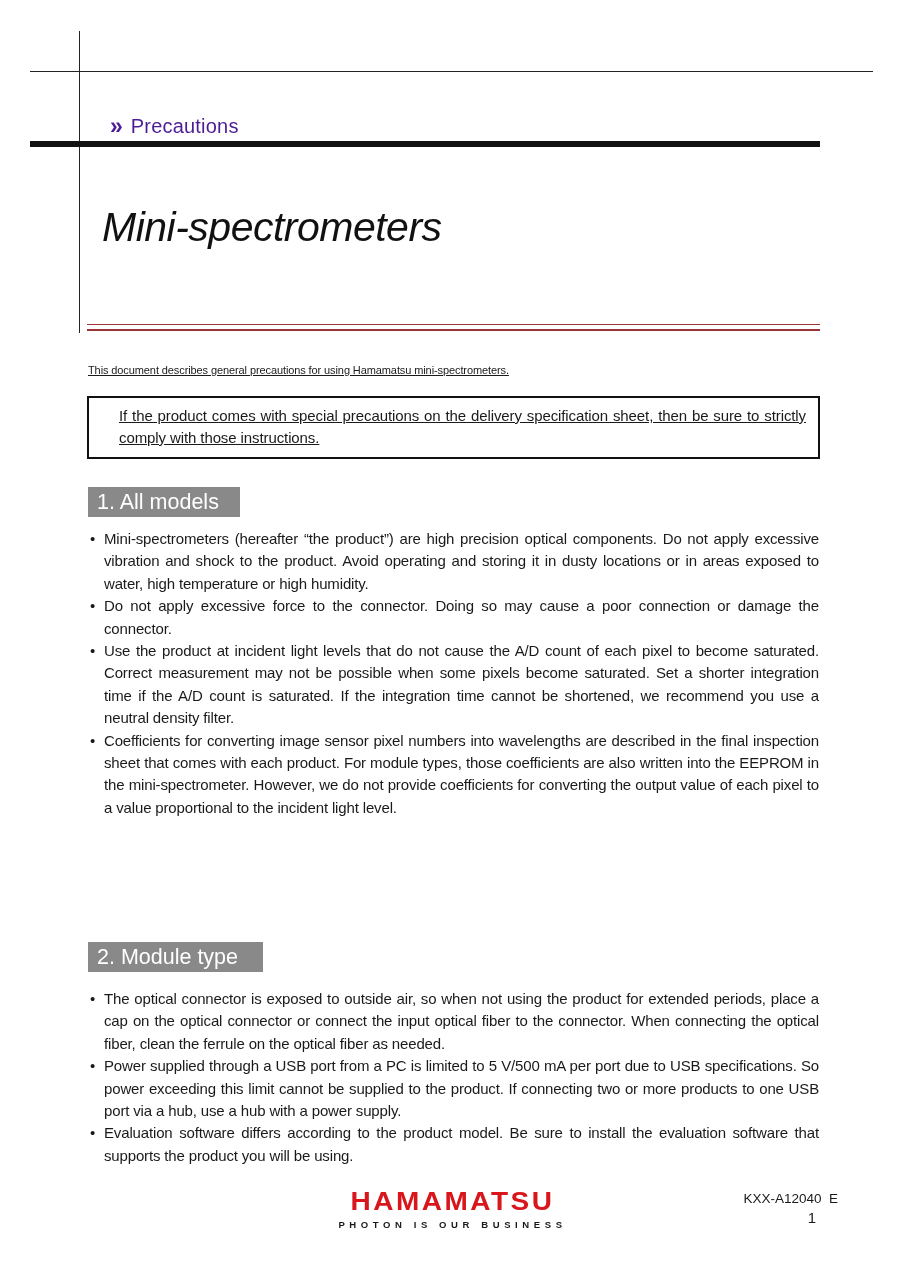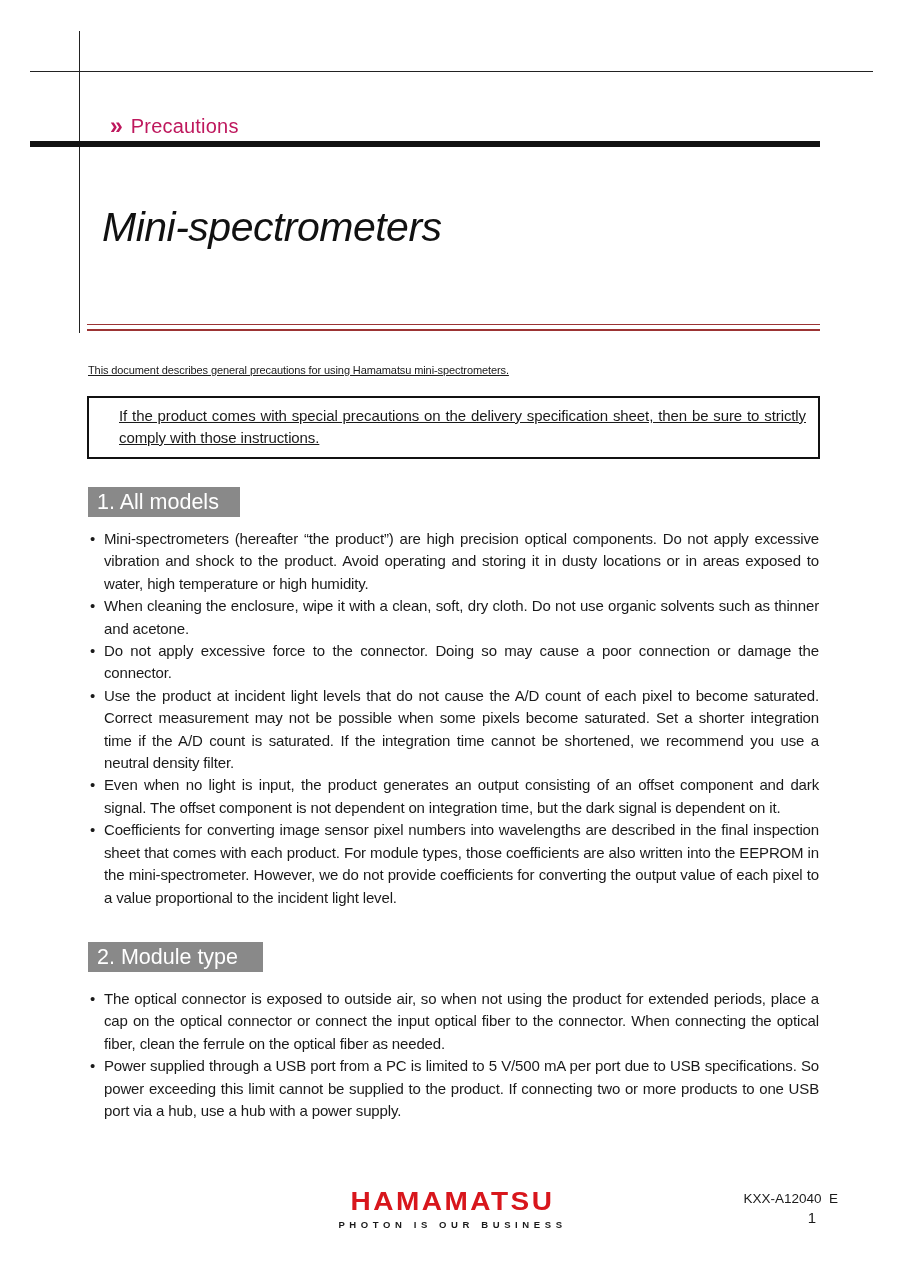--- a/index.html
+++ b/index.html
@@ -19,7 +19,7 @@
   .rule-vertical { left: 79px; top: 31px; width: 1px; height: 302px; background: #222; }
   .rule-thick    { left: 30px; top: 141px; width: 790px; height: 6px; background: #121212; }
 
-  .eyebrow { left: 110px; top: 113px; font-size: 20px; line-height: 26px; color: #be185d; }
+  .eyebrow { left: 110px; top: 113px; font-size: 20px; line-height: 26px; color: #4c1d95; }
   .eyebrow .chev { font-weight: bold; font-size: 23px; margin-right: 8px; vertical-align: -1px; }
   .eyebrow .eyebrow-text { letter-spacing: 0.2px; }
 

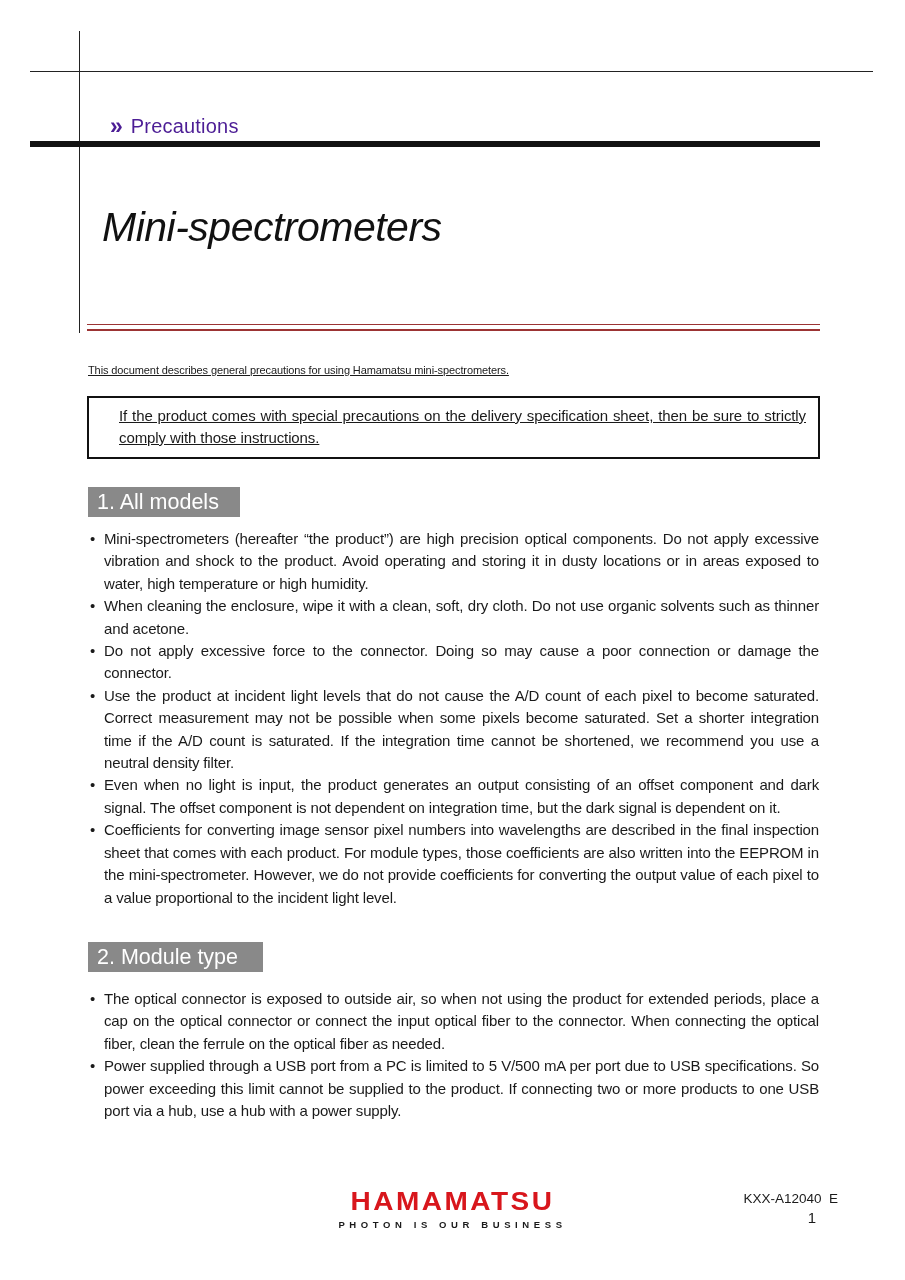--- a/index.html
+++ b/index.html
@@ -115,7 +115,6 @@
   <div class="abs sec-head sec1">1. All models</div>
   <ul class="abs bullets list1">
     <li>Mini-spectrometers (hereafter “the product”) are high precision optical components. Do not apply excessive vibration and shock to the product. Avoid operating and storing it in dusty locations or in areas exposed to water, high temperature or high humidity.</li>
-    <li>When cleaning the enclosure, wipe it with a clean, soft, dry cloth. Do not use organic solvents such as thinner and acetone.</li>
     <li>Do not apply excessive force to the connector. Doing so may cause a poor connection or damage the connector.</li>
     <li>Use the product at incident light levels that do not cause the A/D count of each pixel to become saturated. Correct measurement may not be possible when some pixels become saturated. Set a shorter integration time if the A/D count is saturated. If the integration time cannot be shortened, we recommend you use a neutral density filter.</li>
     <li>Even when no light is input, the product generates an output consisting of an offset component and dark signal. The offset component is not dependent on integration time, but the dark signal is dependent on it.</li>

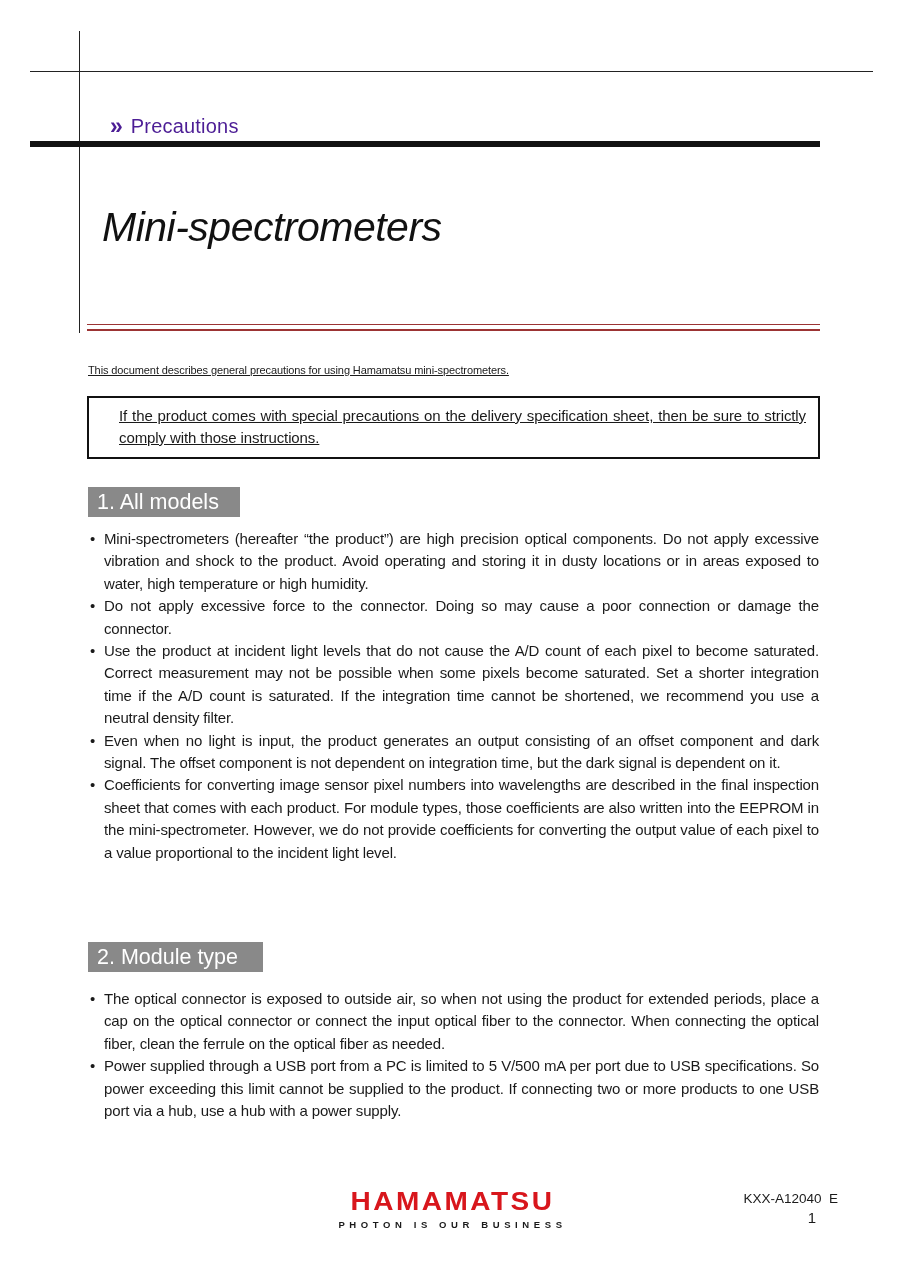--- a/index.html
+++ b/index.html
@@ -117,7 +117,6 @@
     <li>Mini-spectrometers (hereafter “the product”) are high precision optical components. Do not apply excessive vibration and shock to the product. Avoid operating and storing it in dusty locations or in areas exposed to water, high temperature or high humidity.</li>
     <li>Do not apply excessive force to the connector. Doing so may cause a poor connection or damage the connector.</li>
     <li>Use the product at incident light levels that do not cause the A/D count of each pixel to become saturated. Correct measurement may not be possible when some pixels become saturated. Set a shorter integration time if the A/D count is saturated. If the integration time cannot be shortened, we recommend you use a neutral density filter.</li>
-    <li>Even when no light is input, the product generates an output consisting of an offset component and dark signal. The offset component is not dependent on integration time, but the dark signal is dependent on it.</li>
     <li>Coefficients for converting image sensor pixel numbers into wavelengths are described in the final inspection sheet that comes with each product. For module types, those coefficients are also written into the EEPROM in the mini-spectrometer. However, we do not provide coefficients for converting the output value of each pixel to a value proportional to the incident light level.</li>
   </ul>
 

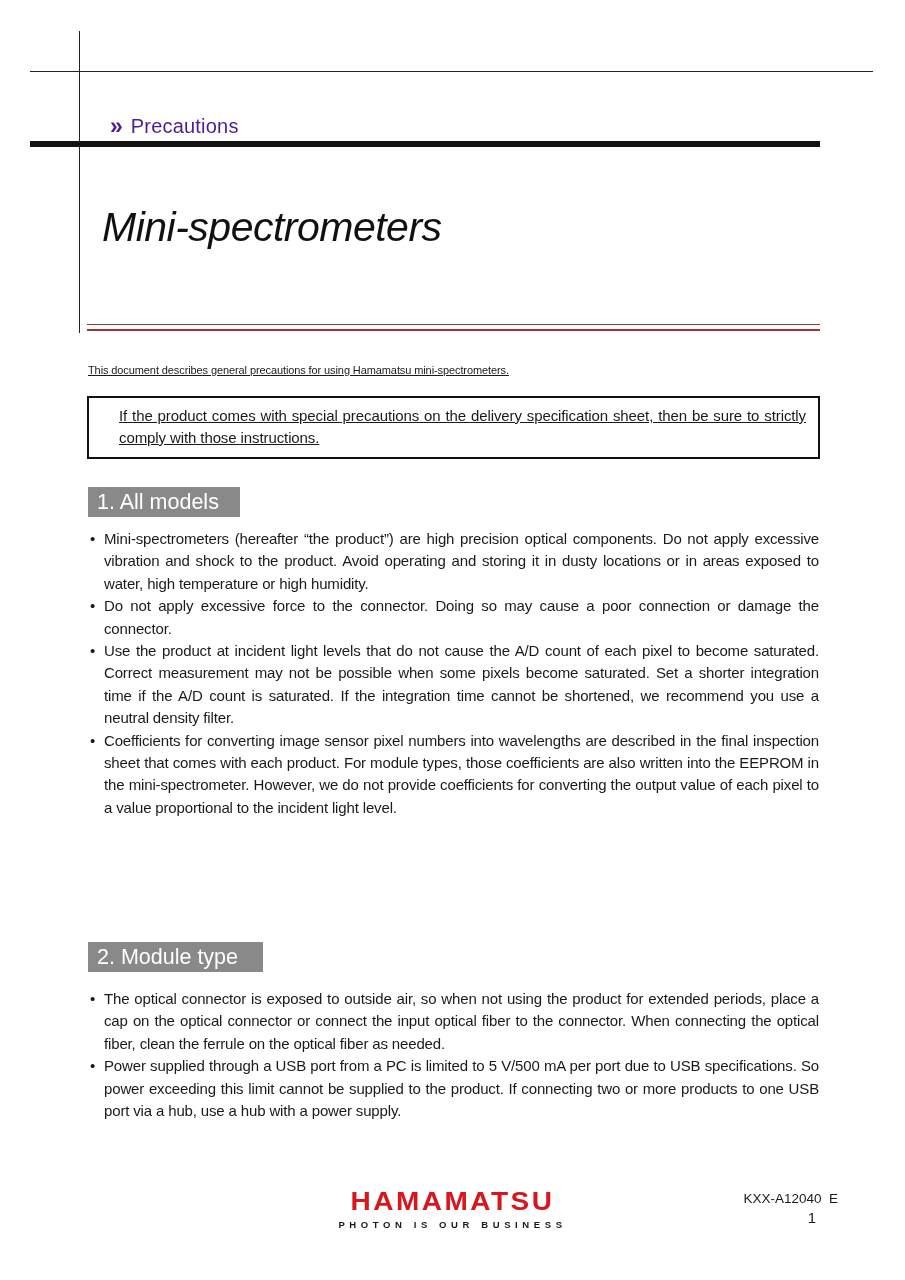--- a/index.html
+++ b/index.html
@@ -124,6 +124,7 @@
   <ul class="abs bullets list2">
     <li>The optical connector is exposed to outside air, so when not using the product for extended periods, place a cap on the optical connector or connect the input optical fiber to the connector. When connecting the optical fiber, clean the ferrule on the optical fiber as needed.</li>
     <li>Power supplied through a USB port from a PC is limited to 5 V/500 mA per port due to USB specifications. So power exceeding this limit cannot be supplied to the product. If connecting two or more products to one USB port via a hub, use a hub with a power supply.</li>
+    <li>Evaluation software differs according to the product model. Be sure to install the evaluation software that supports the product you will be using.</li>
   </ul>
 
   <div class="abs footer-logo">

